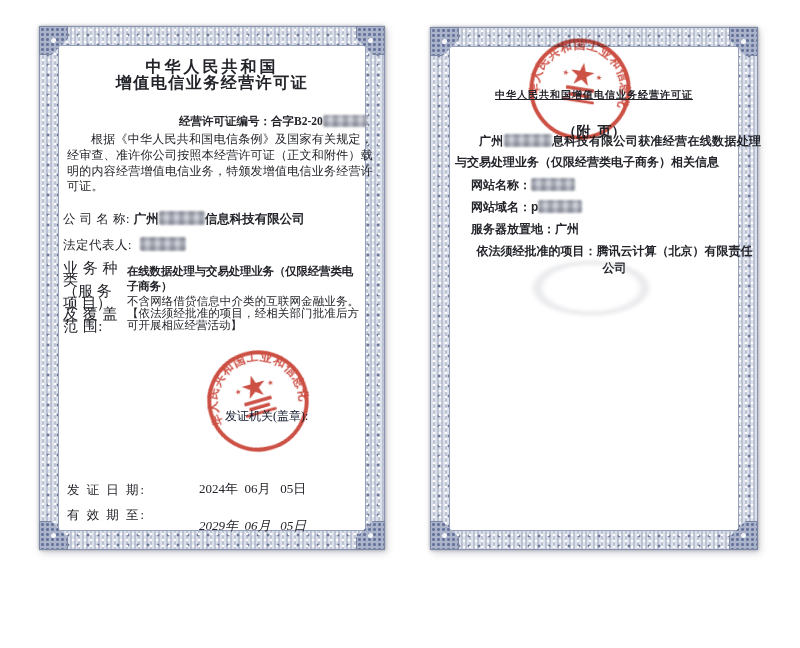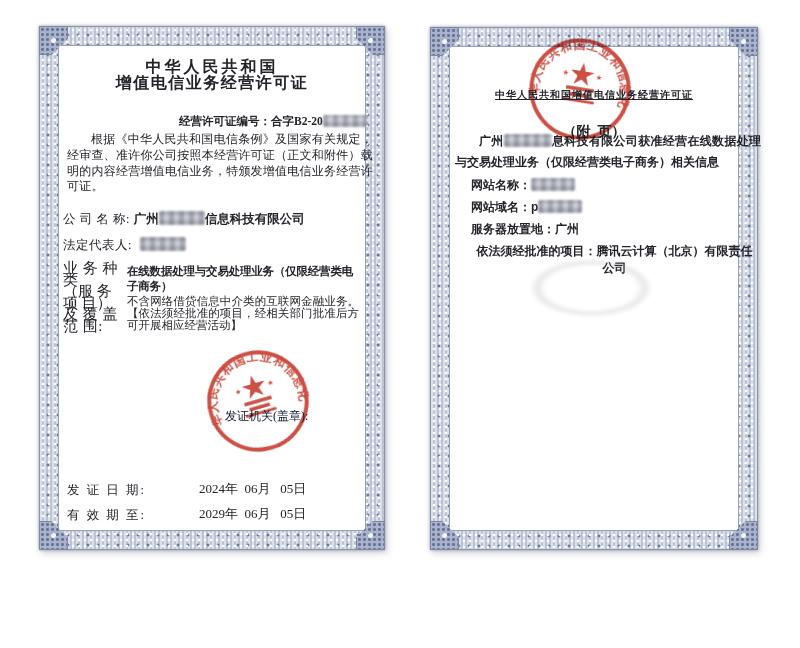--- a/index.html
+++ b/index.html
@@ -128,7 +128,7 @@
   </div>
   <div class="abs daterow" style="top:479px;left:28px;">
     <span class="rowlab">有 效 期 至:</span>
-    <span class="dateval pre abs" style="left:132px;top:0;">2029年  06月   05日</span>
+    <span class="dateval pre abs" style="left:132px;top:12px;font-style:italic;">2029年  06月   05日</span>
   </div>
 </div>
 

